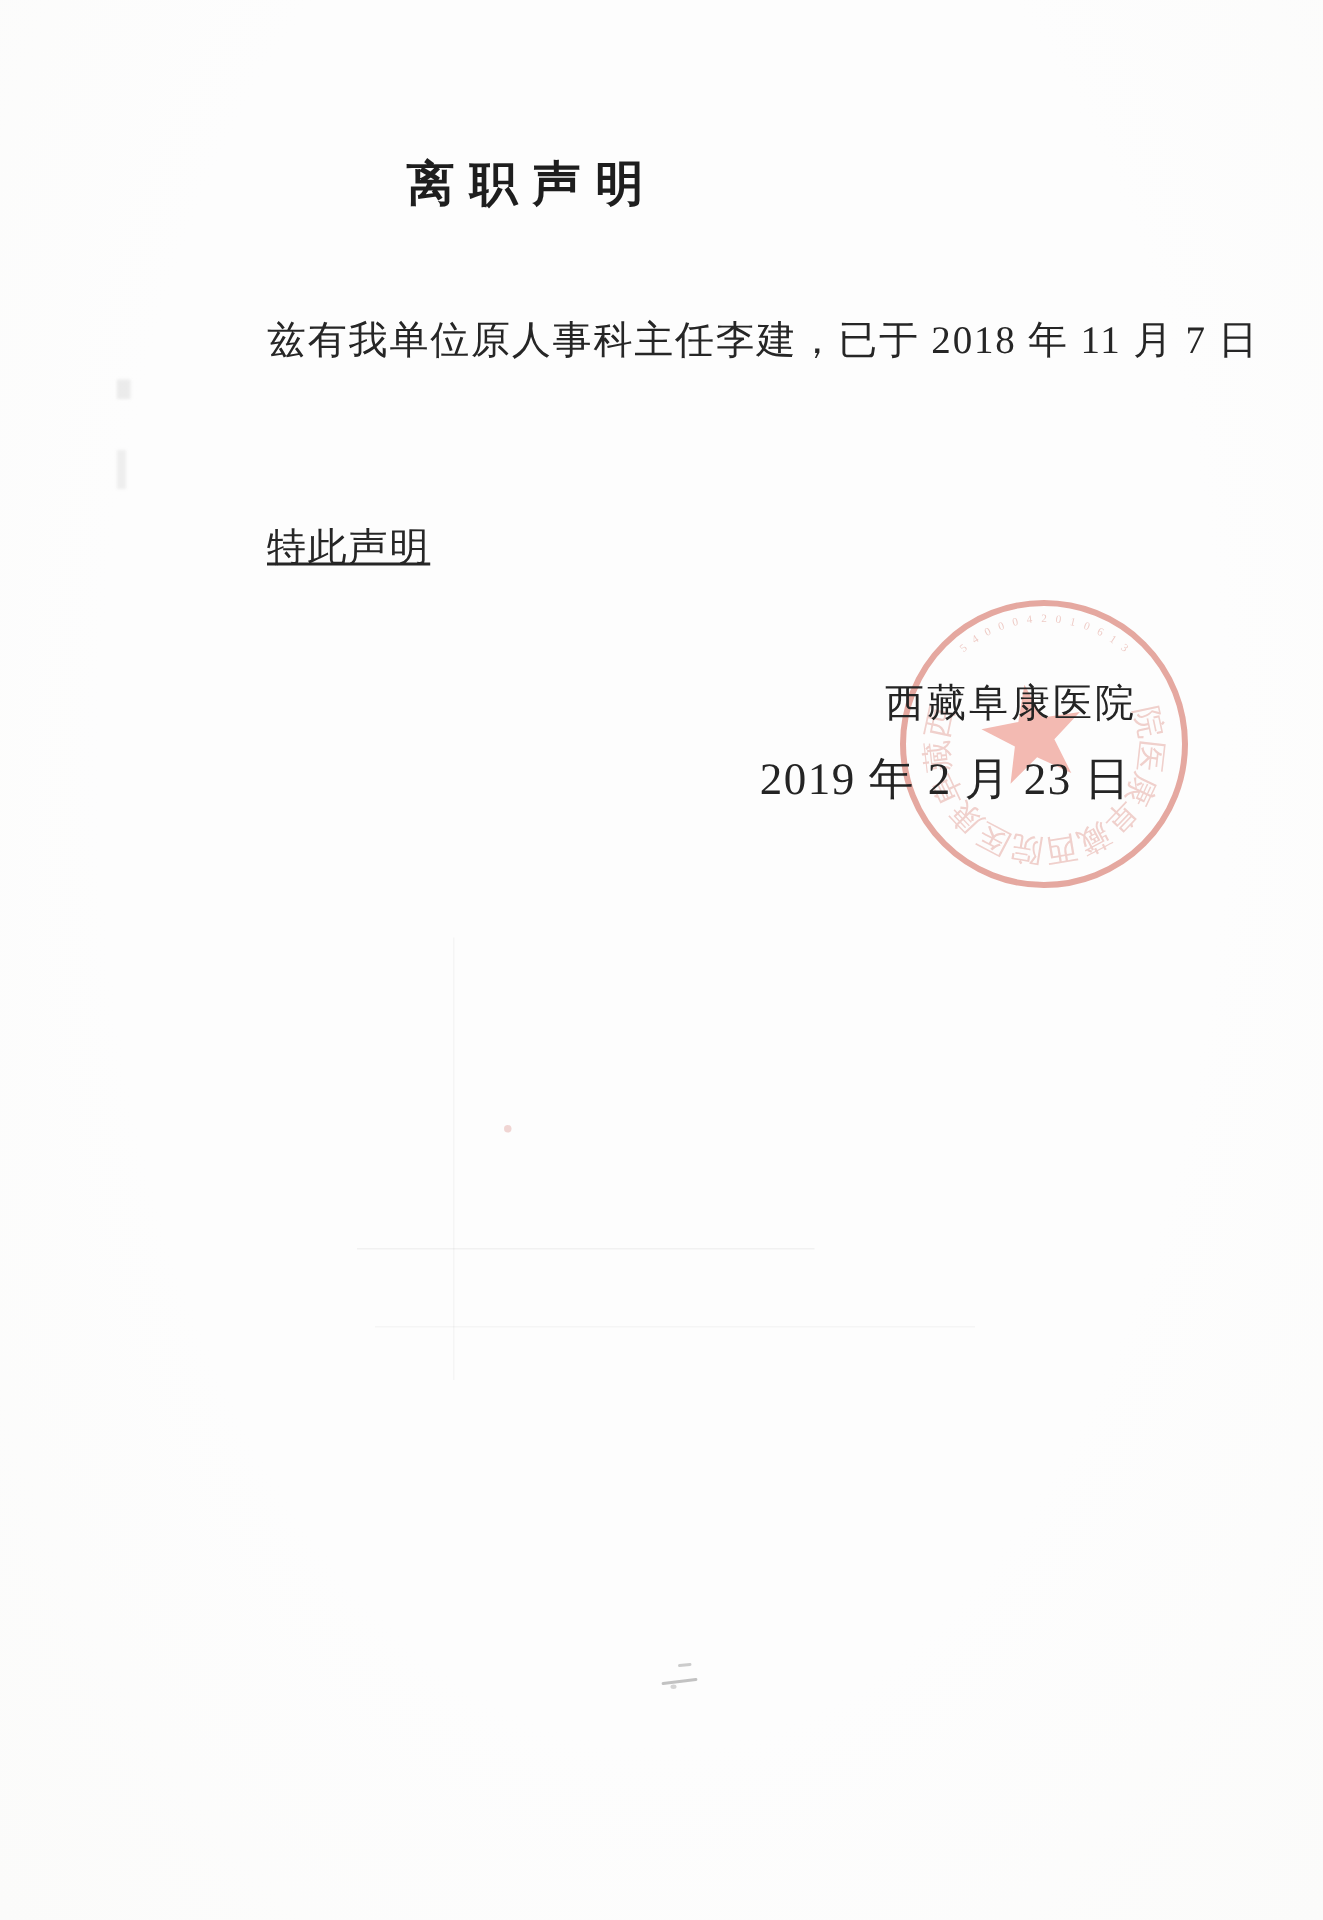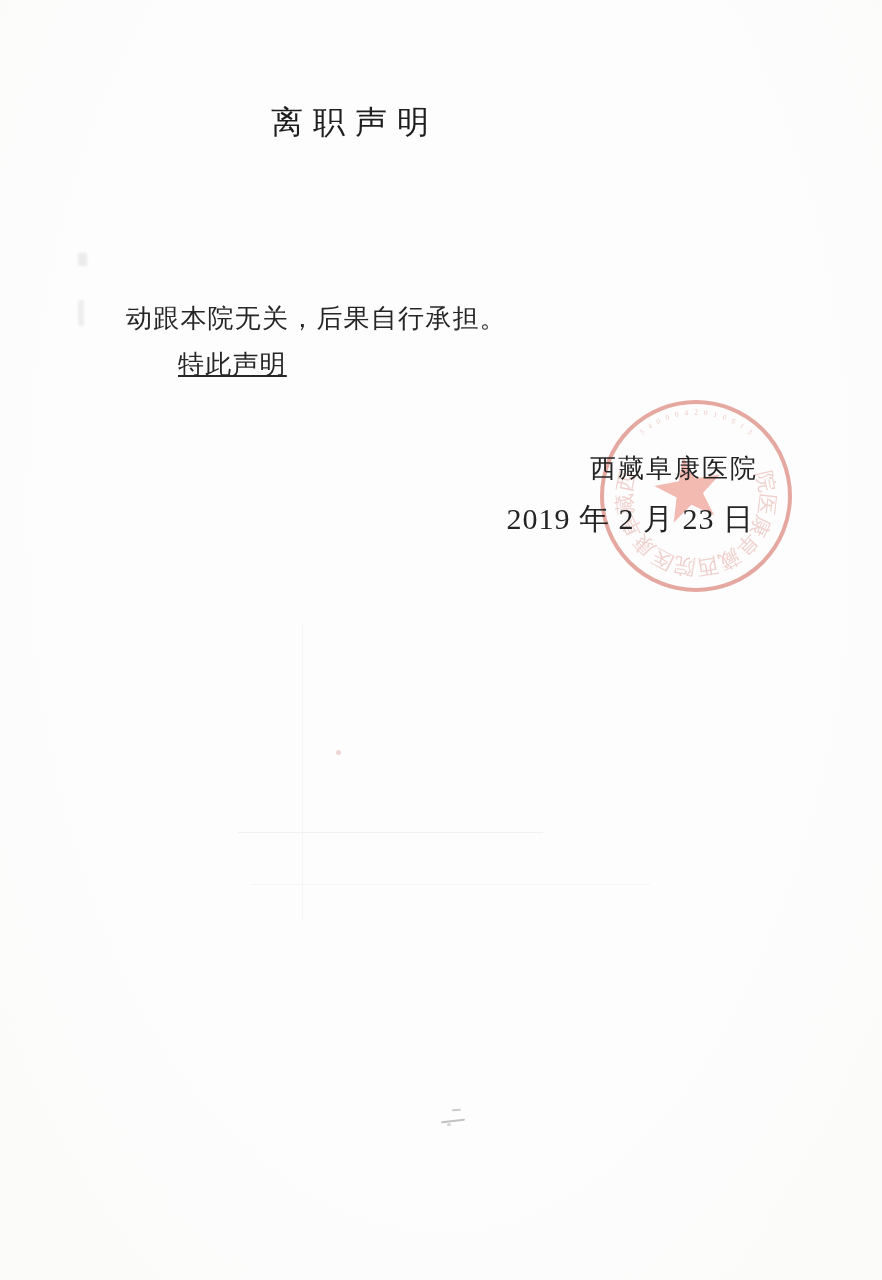--- a/index.html
+++ b/index.html
@@ -14,7 +14,7 @@
   }
   .doc-title{
     position:absolute;top:101px;left:0;width:710px;
-    text-align:center;font-size:32px;font-weight:400;
+    text-align:center;font-size:32px;font-weight:700;
     letter-spacing:10px;color:#1e1e1e;margin:0;
   }
   .body-line{

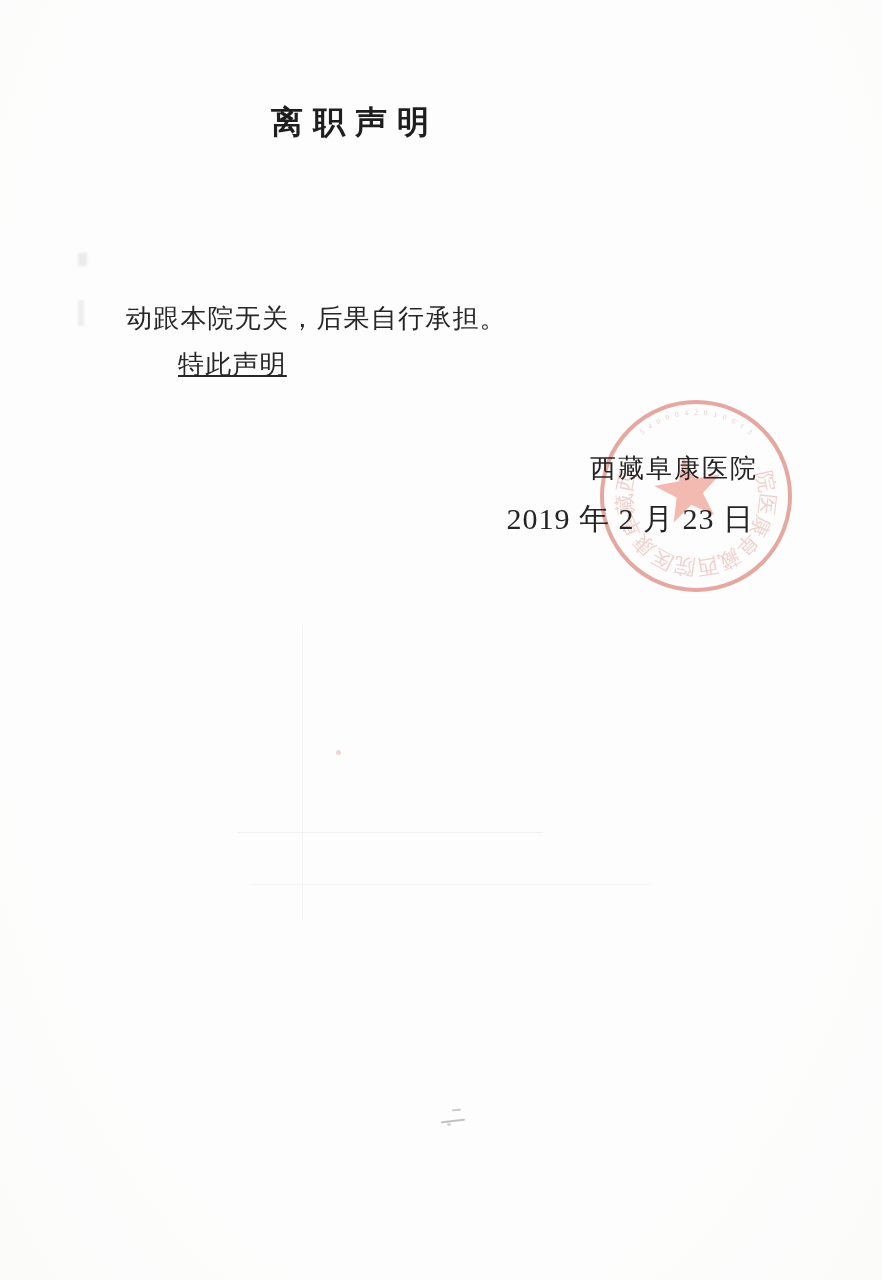--- a/index.html
+++ b/index.html
@@ -66,6 +66,7 @@
 
   <h1 class="doc-title">离职声明</h1>
 
+  <div class="body-line indent line-0">兹有我单位原人事科主任李建，已于 2018 年 11 月 7 日</div>
   <div class="body-line line-2">动跟本院无关，后果自行承担。</div>
   <div class="body-line indent line-3">特此声明</div>
 

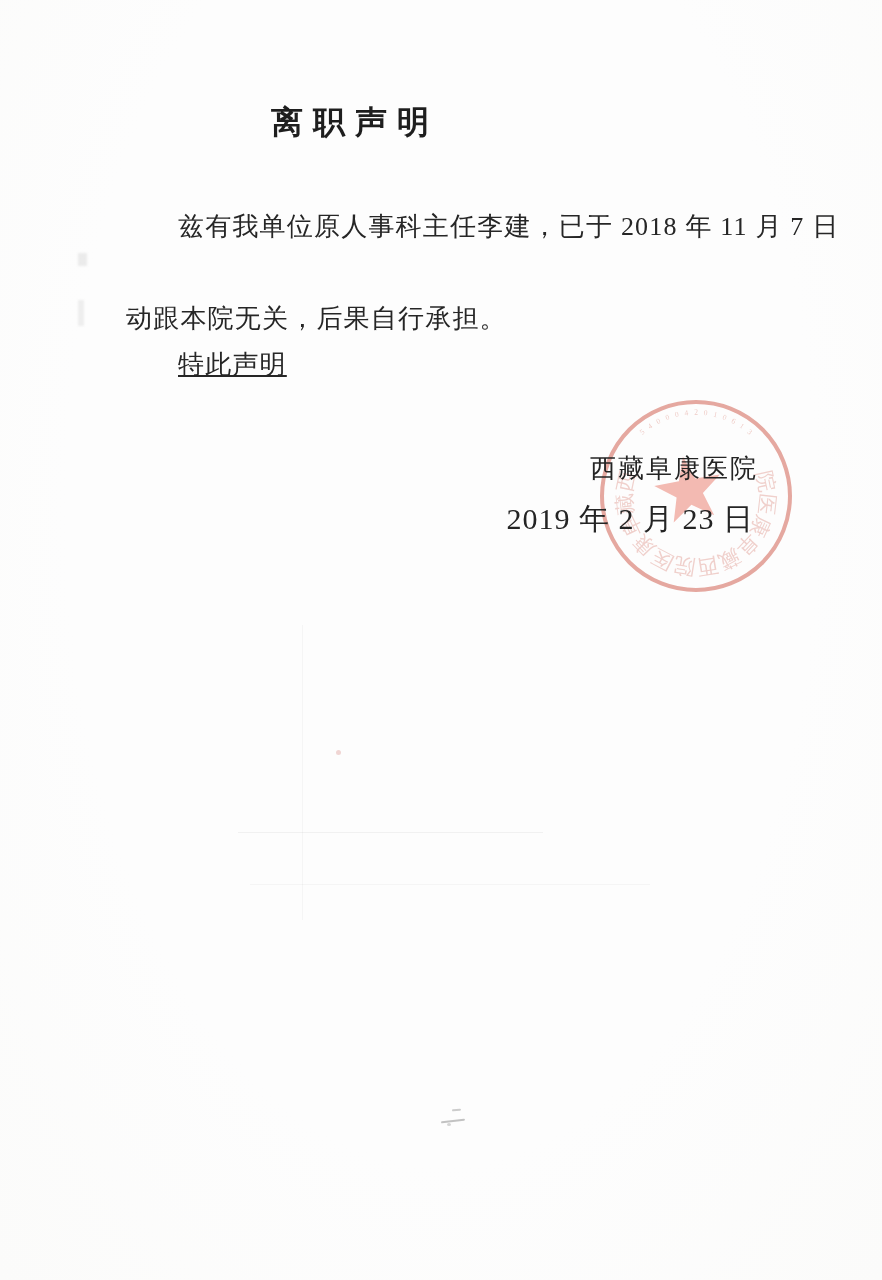--- a/index.html
+++ b/index.html
@@ -67,7 +67,6 @@
   <h1 class="doc-title">离职声明</h1>
 
   <div class="body-line indent line-0">兹有我单位原人事科主任李建，已于 2018 年 11 月 7 日</div>
-  <div class="body-line line-2">动跟本院无关，后果自行承担。</div>
   <div class="body-line indent line-3">特此声明</div>
 
   <svg id="seal-svg" viewBox="0 0 208 208">

